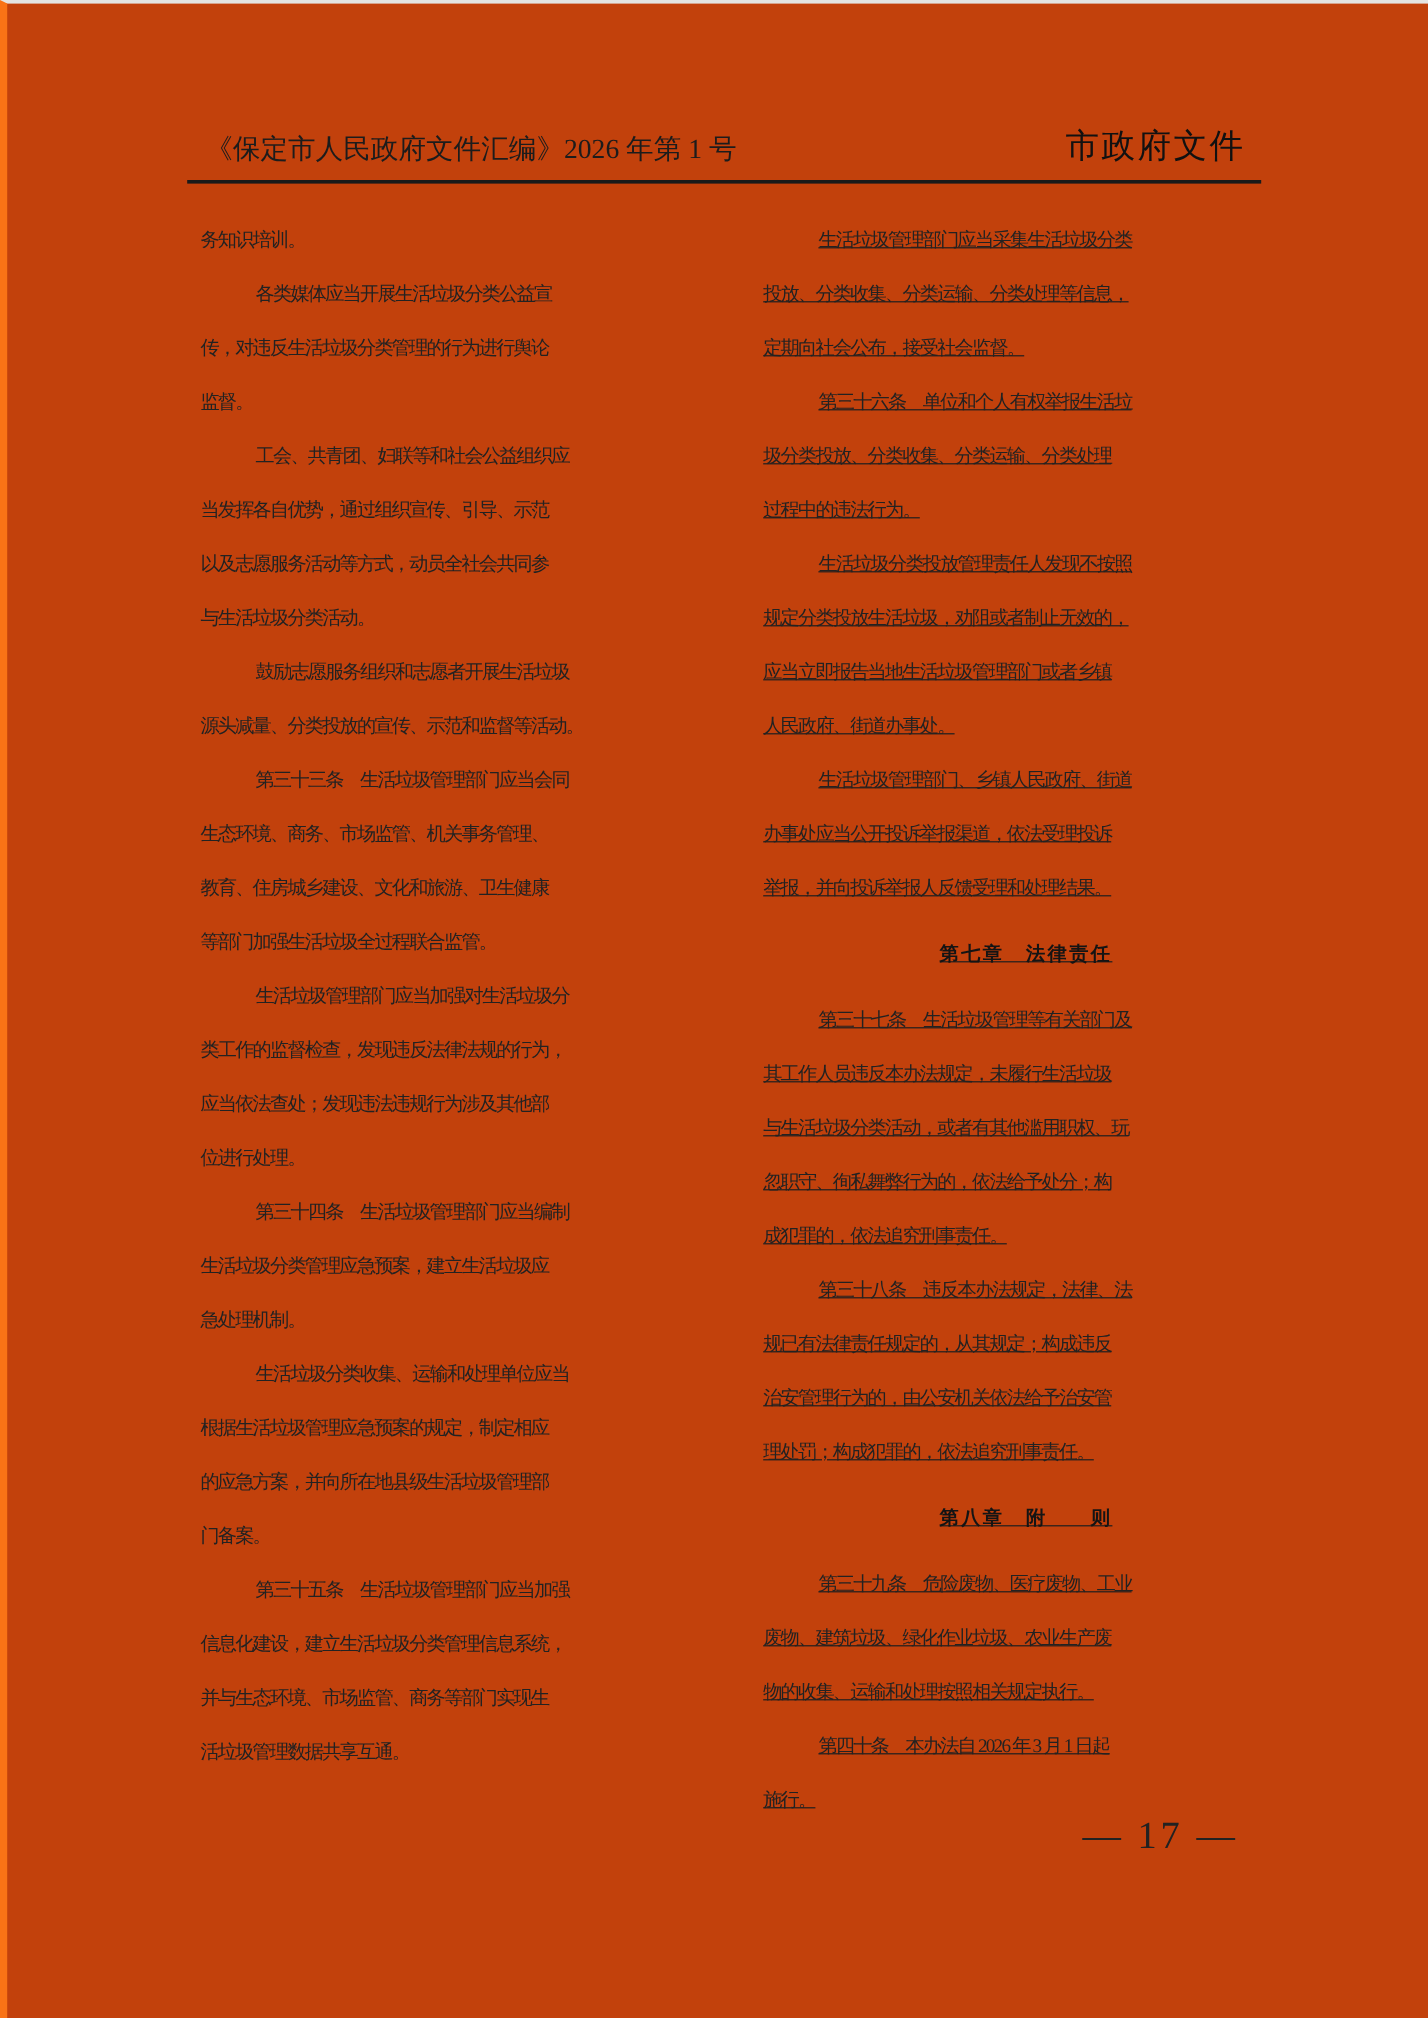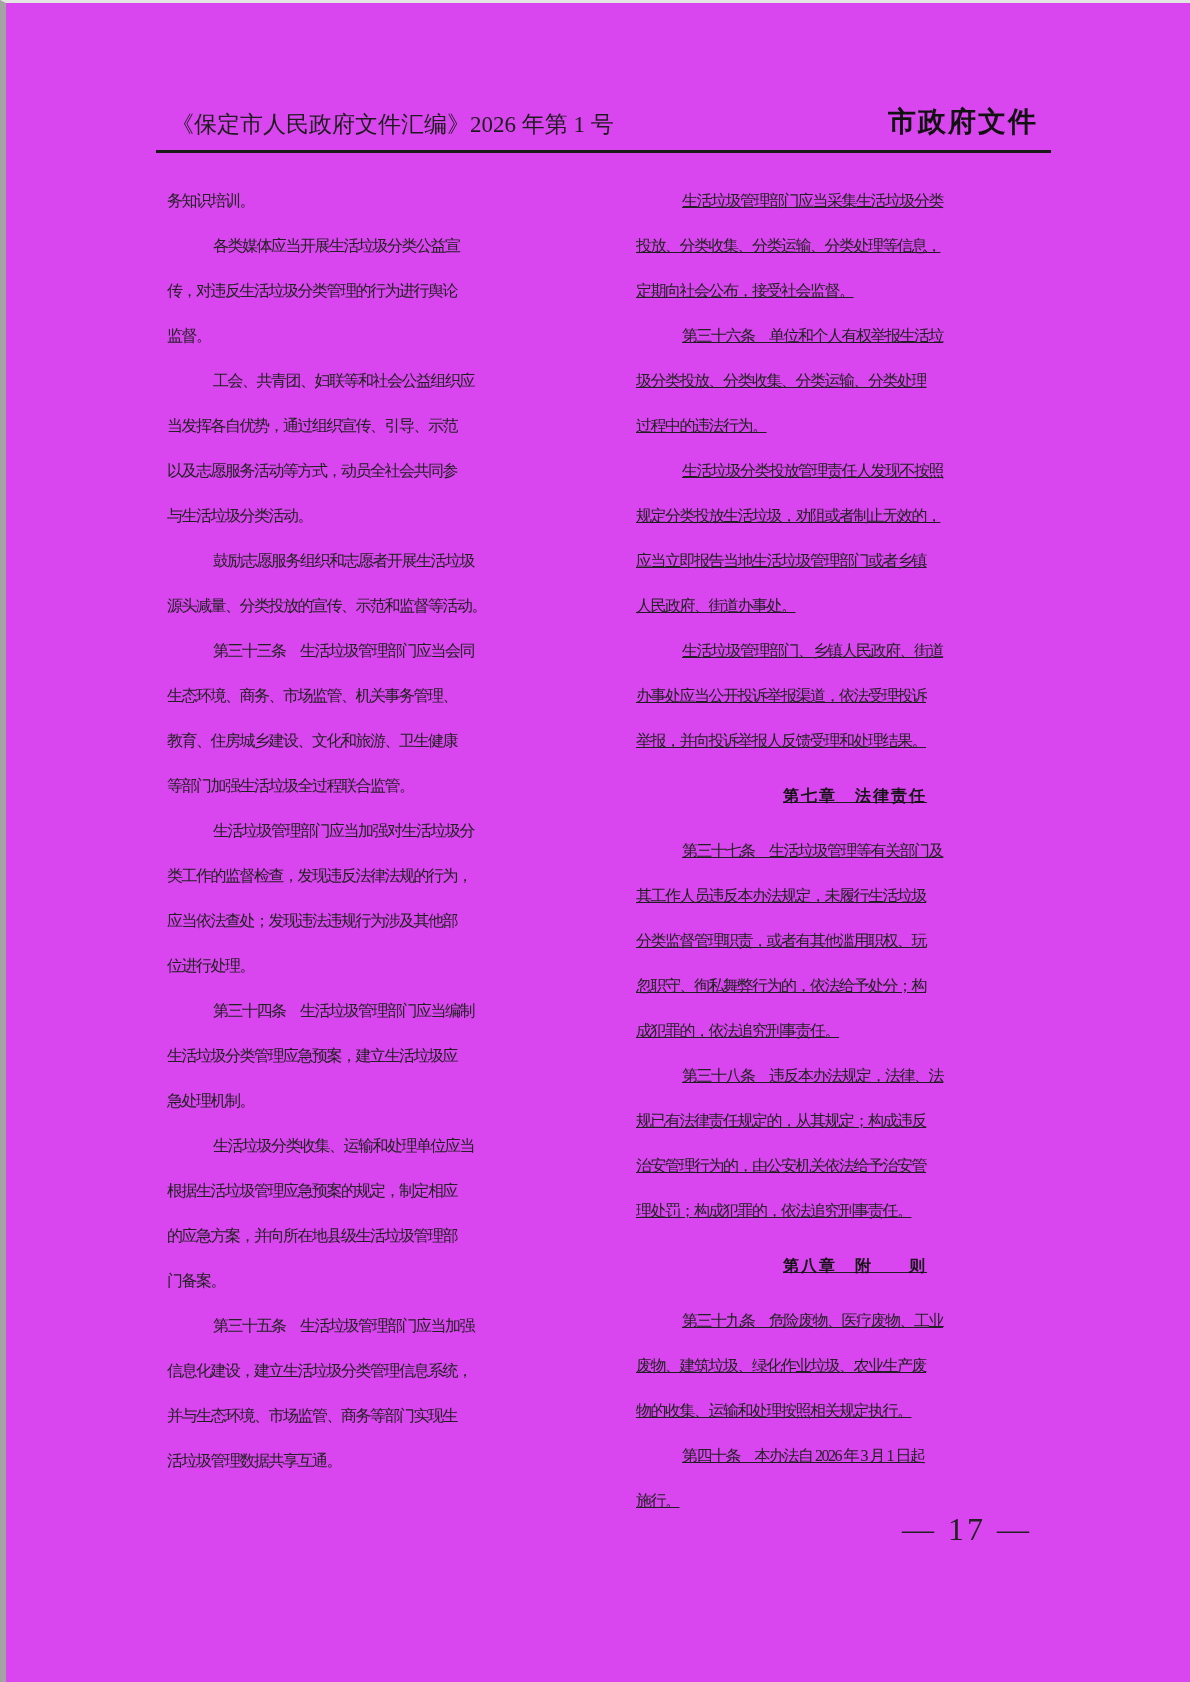--- a/index.html
+++ b/index.html
@@ -12,9 +12,9 @@
     width: 1190px;
     height: 1682px;
     margin: 0 auto;
-    background: #d946ef;
+    background: #c2410c;
     overflow: hidden;
-    border-left: 6px solid #a3a3a3;
+    border-left: 6px solid #f97316;
     border-top: 3px solid #e4e4e2;
     box-sizing: border-box;
     font-family: "Liberation Serif", "DejaVu Serif", serif;

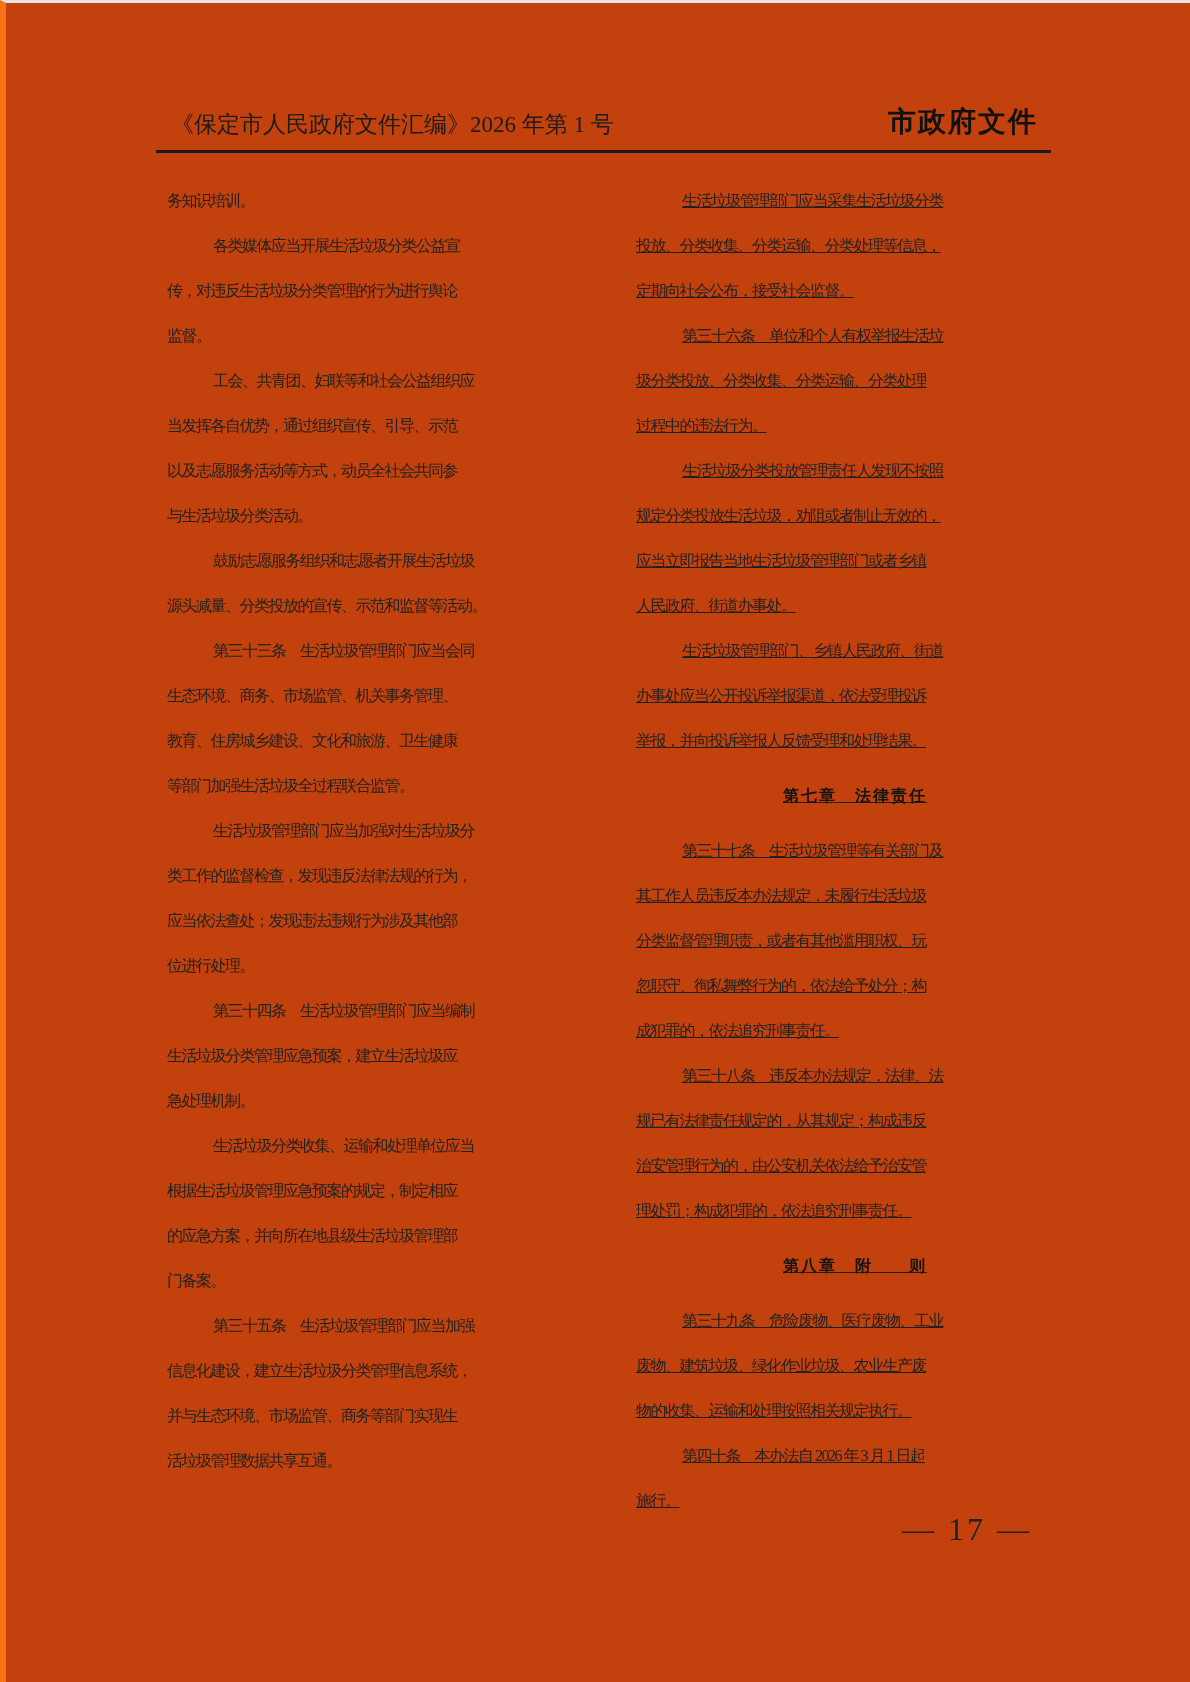--- a/index.html
+++ b/index.html
@@ -34,7 +34,7 @@
     right: 152px;
     top: 100px;
     font-size: 28px;
-    font-weight: 700;
+    font-weight: 400;
     font-family: "Liberation Sans", "DejaVu Sans", sans-serif;
     letter-spacing: 2px;
     color: #111;

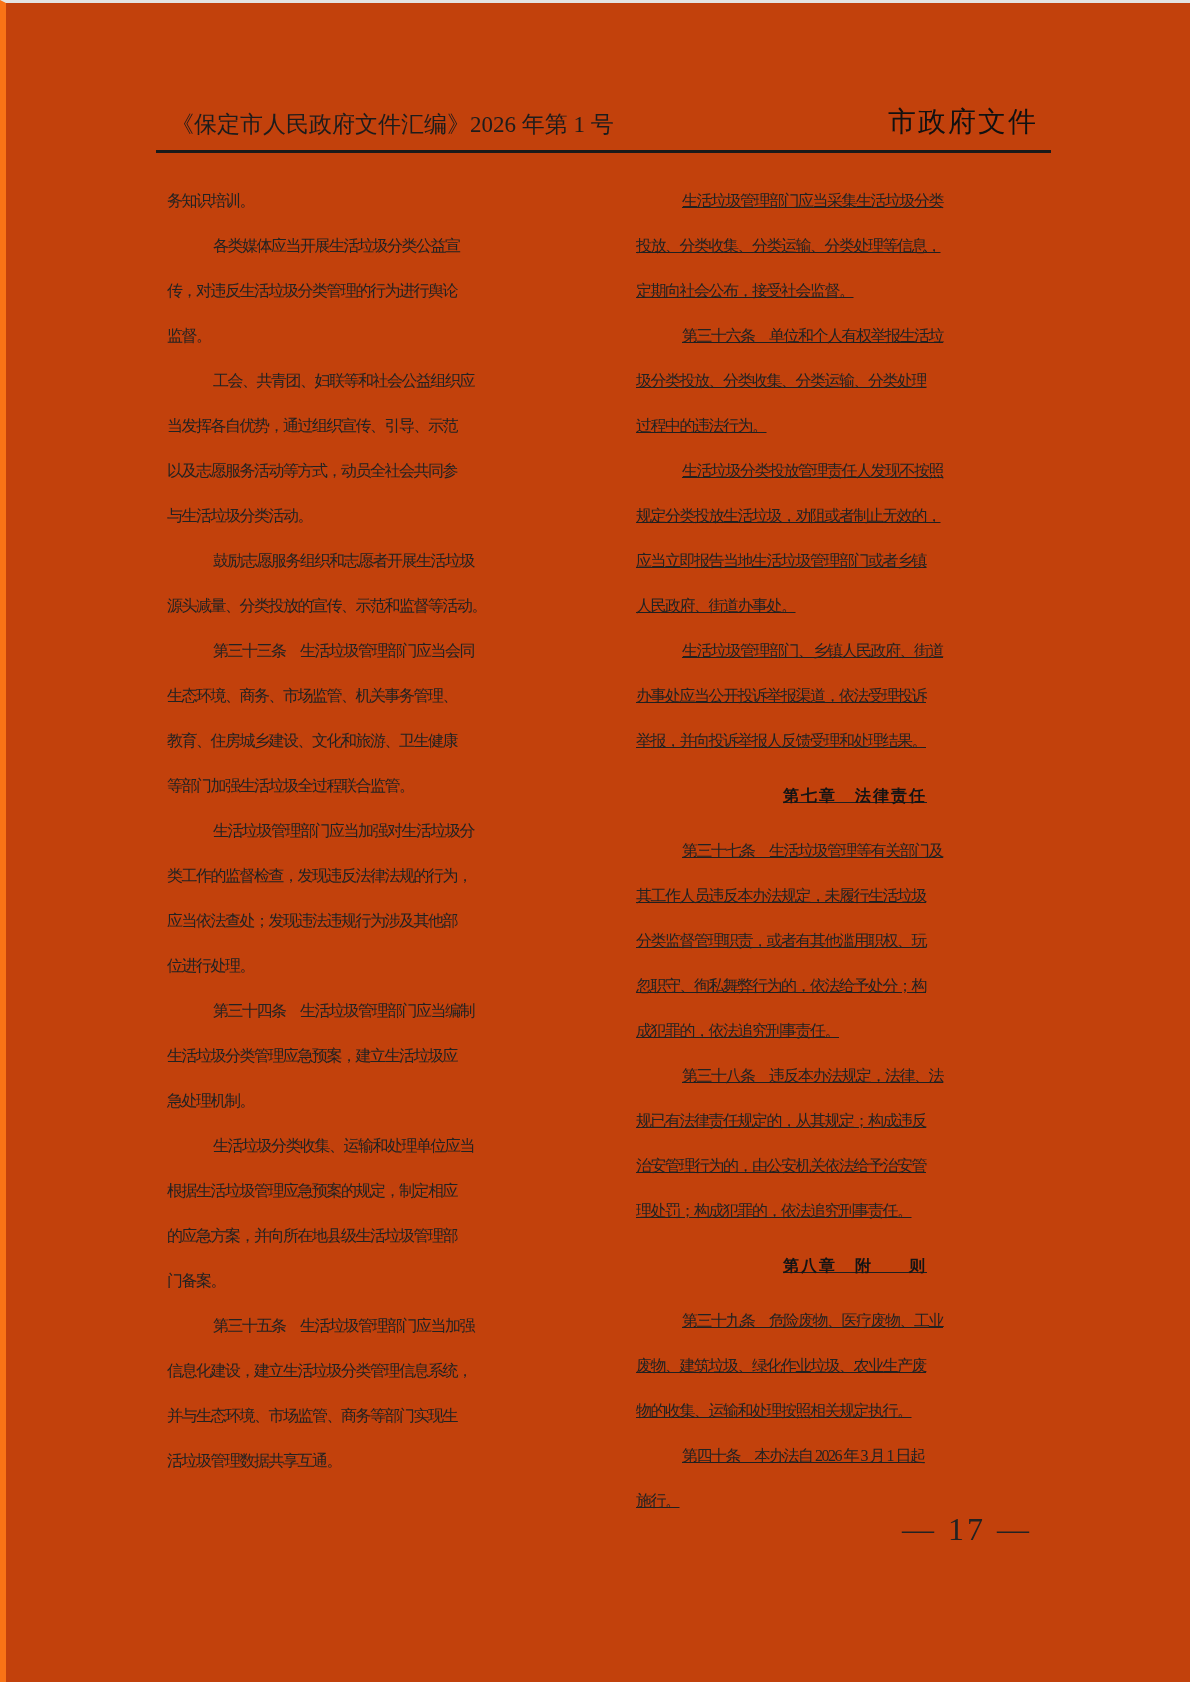--- a/index.html
+++ b/index.html
@@ -138,7 +138,7 @@
       <div class="line heading">第七章　法律责任</div>
       <div class="line indent">第三十七条　生活垃圾管理等有关部门及</div>
       <div class="line plain">其工作人员违反本办法规定，未履行生活垃圾</div>
-      <div class="line plain">分类监督管理职责，或者有其他滥用职权、玩</div>
+      <div class="line plain">与生活垃圾分类活动，或者有其他滥用职权、玩</div>
       <div class="line plain">忽职守、徇私舞弊行为的，依法给予处分；构</div>
       <div class="line plain">成犯罪的，依法追究刑事责任。</div>
       <div class="line indent">第三十八条　违反本办法规定，法律、法</div>

